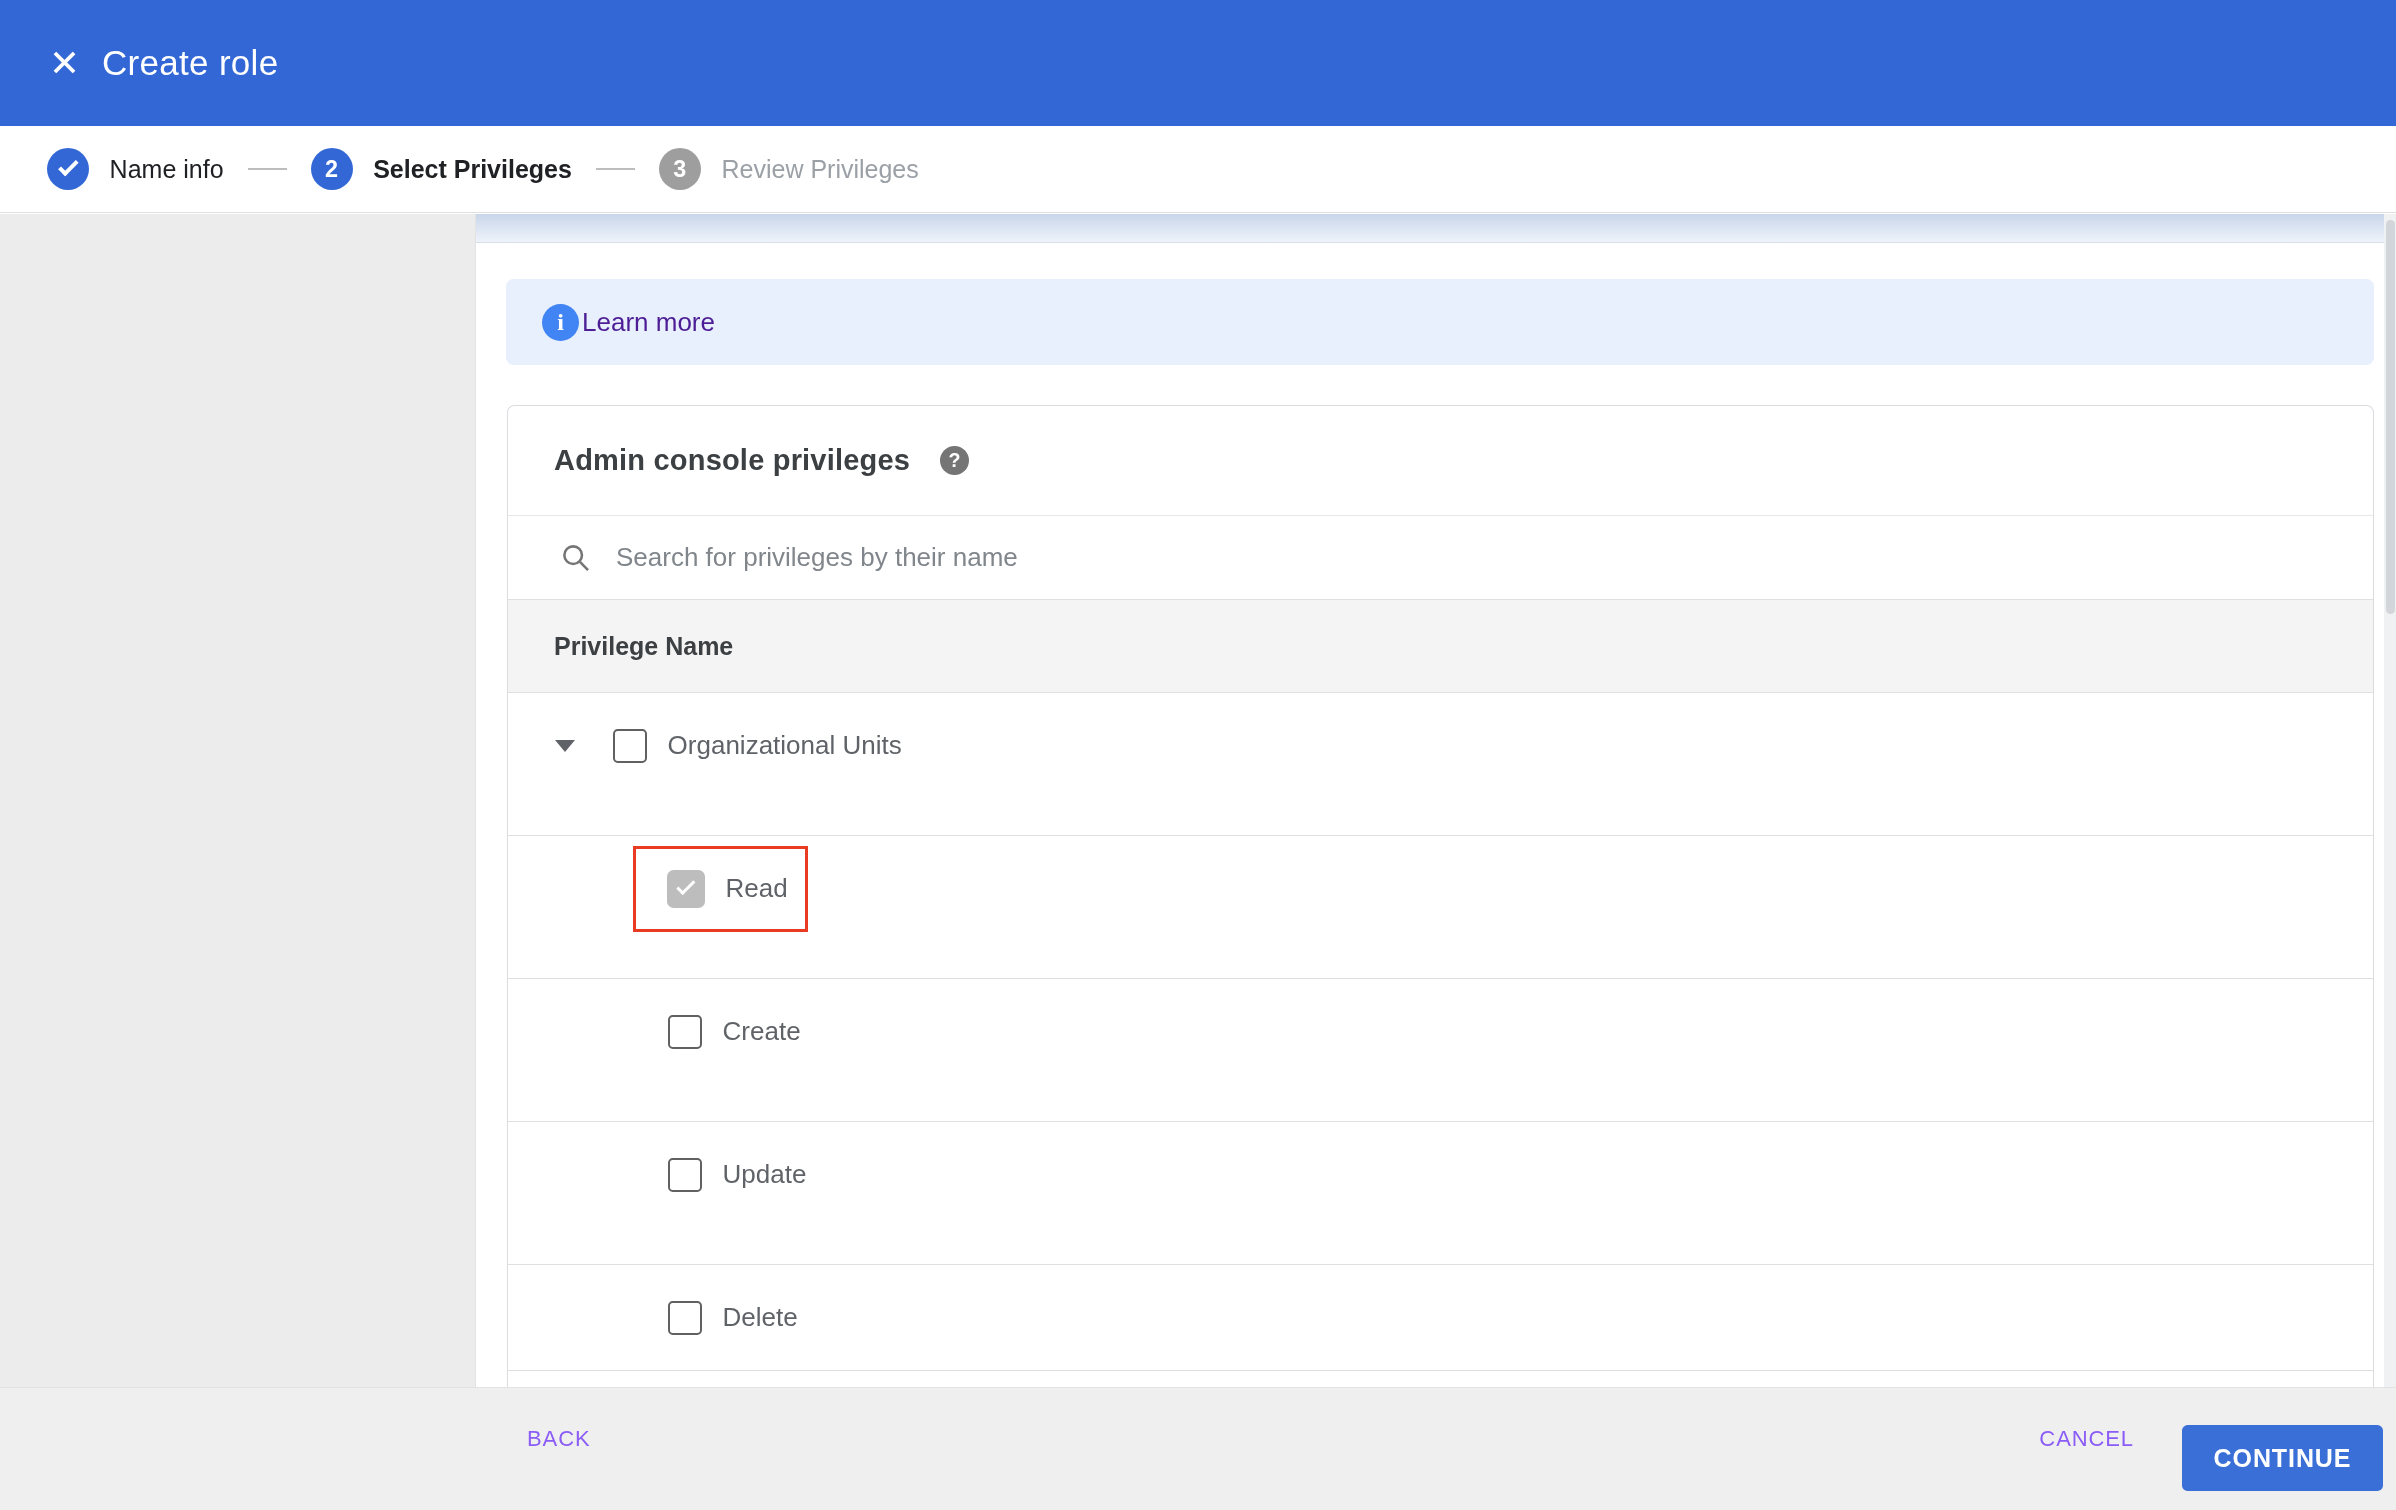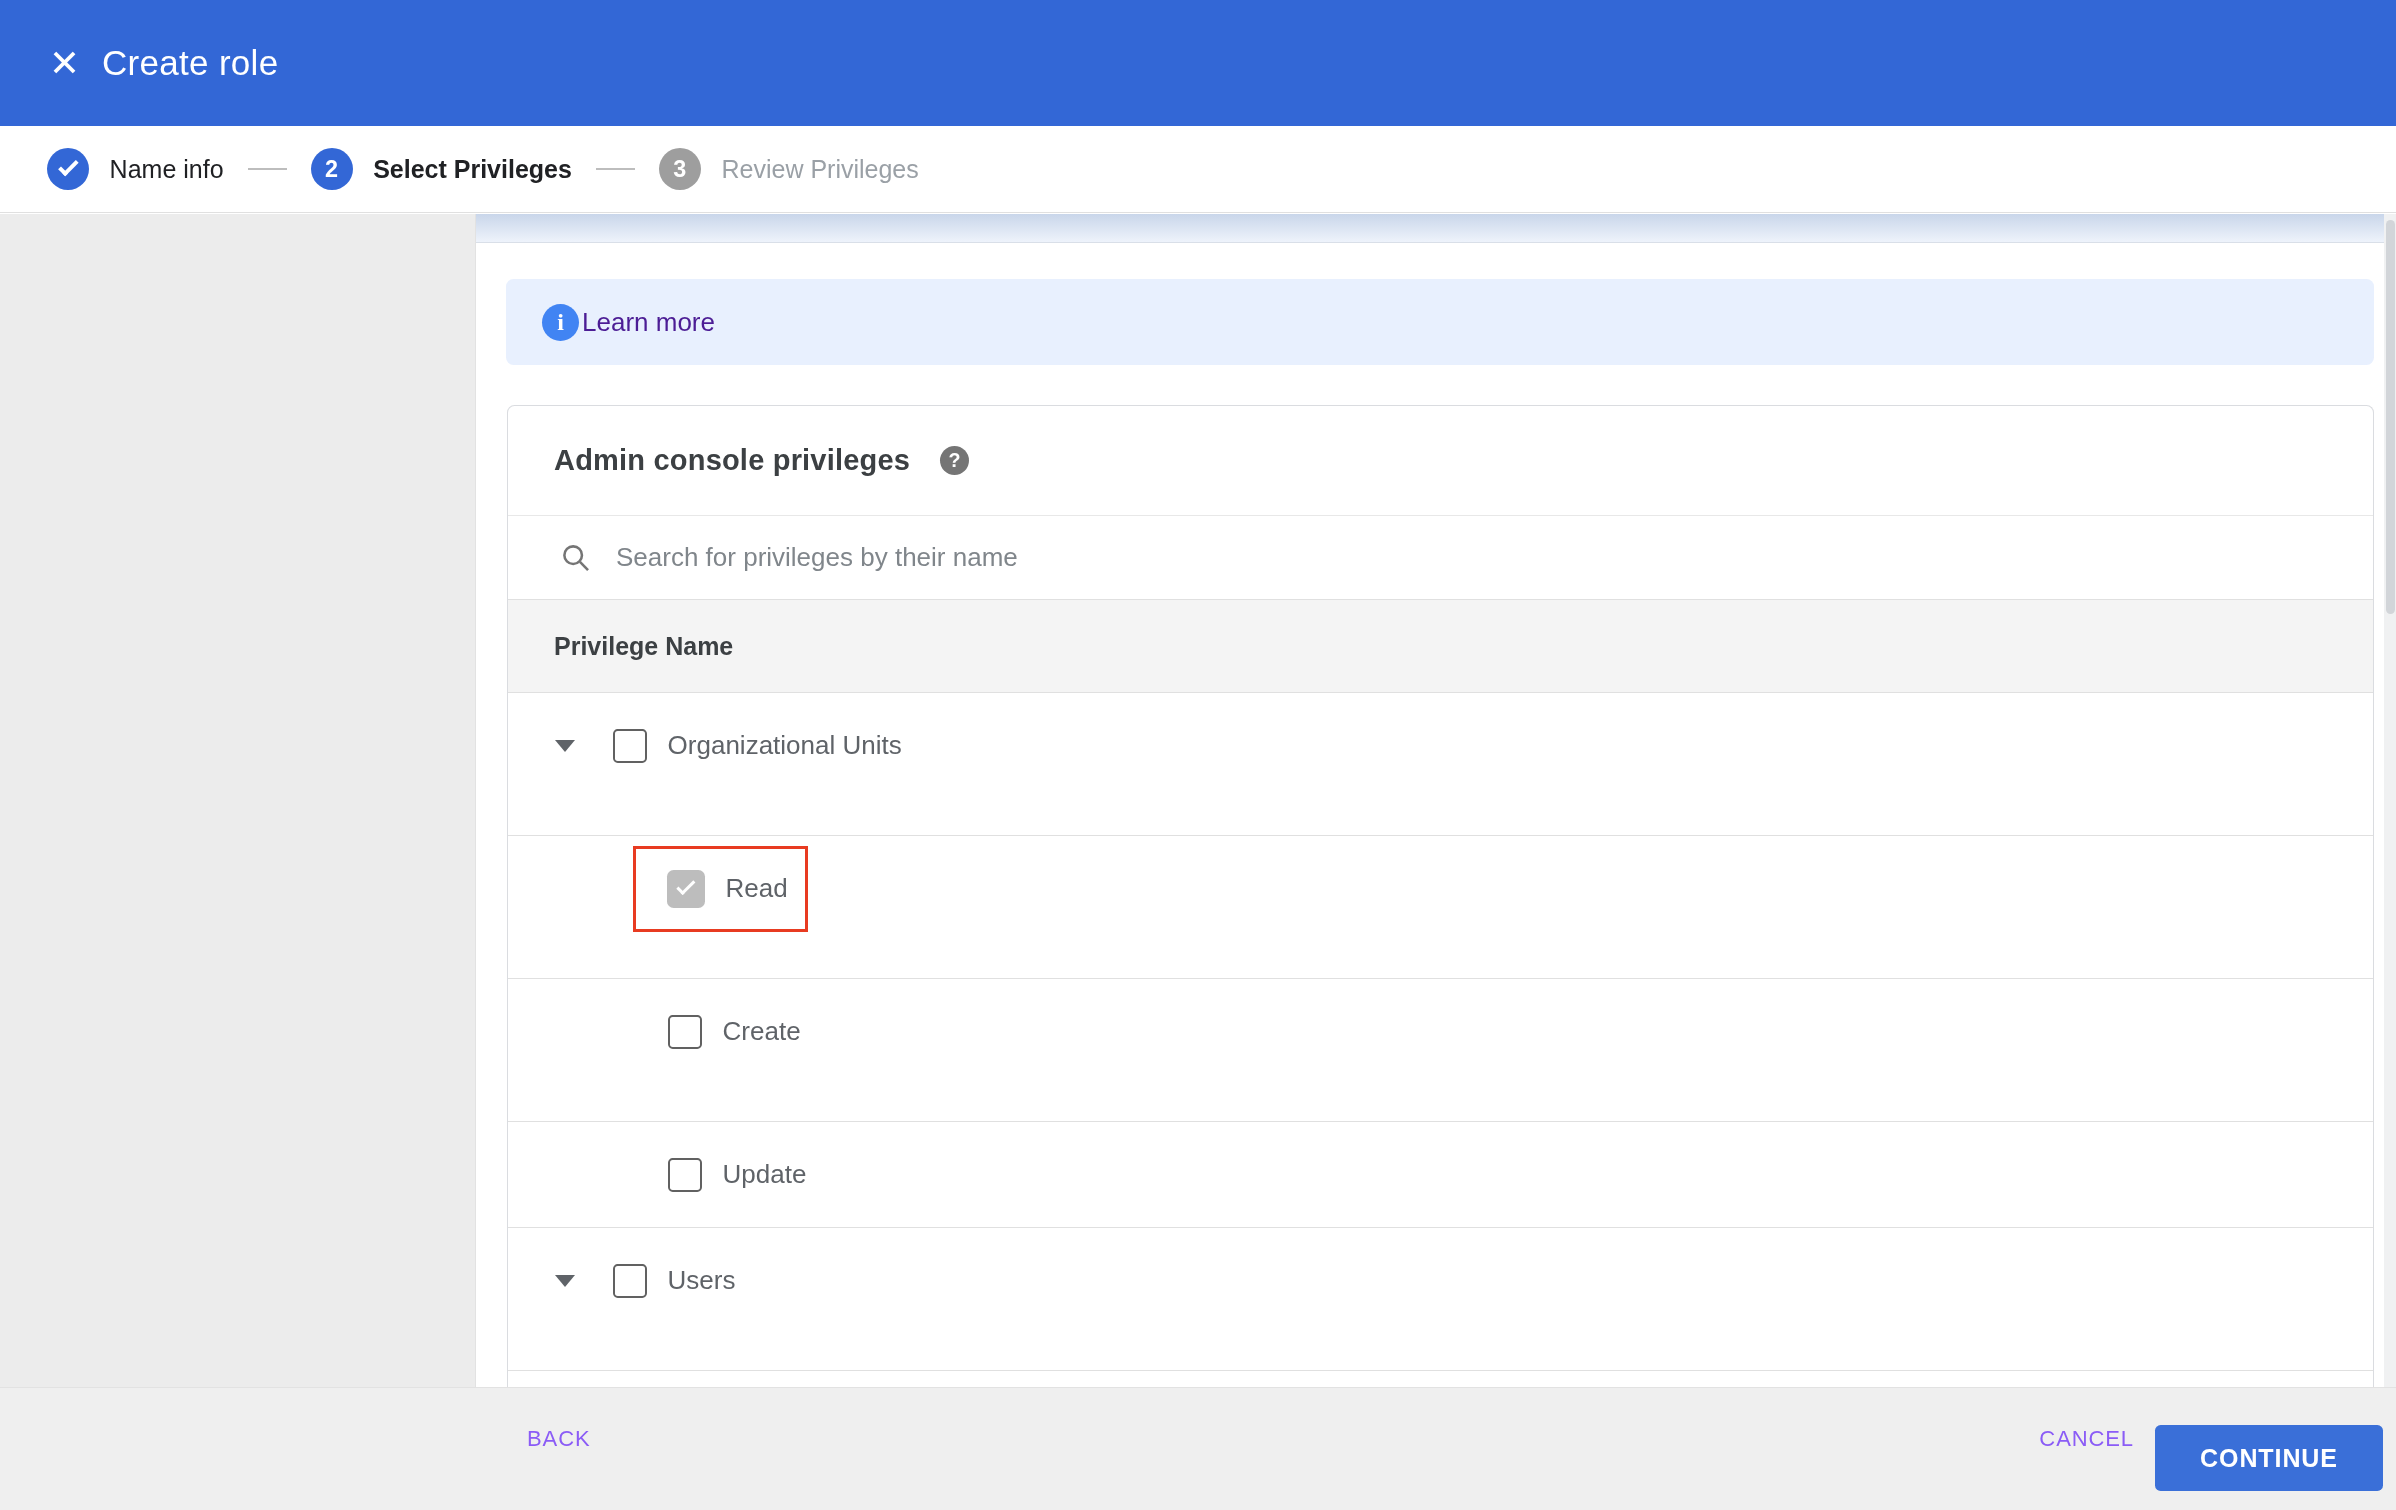--- a/index.html
+++ b/index.html
@@ -166,6 +166,10 @@
         <span class="cb"></span>
         <span class="plabel">Update</span>
       </div>
+      <div class="prow child">
+        <span class="cb"></span>
+        <span class="plabel">Delete</span>
+      </div>
       <div class="prow parent">
         <span class="arrow"></span>
         <span class="cb"></span>

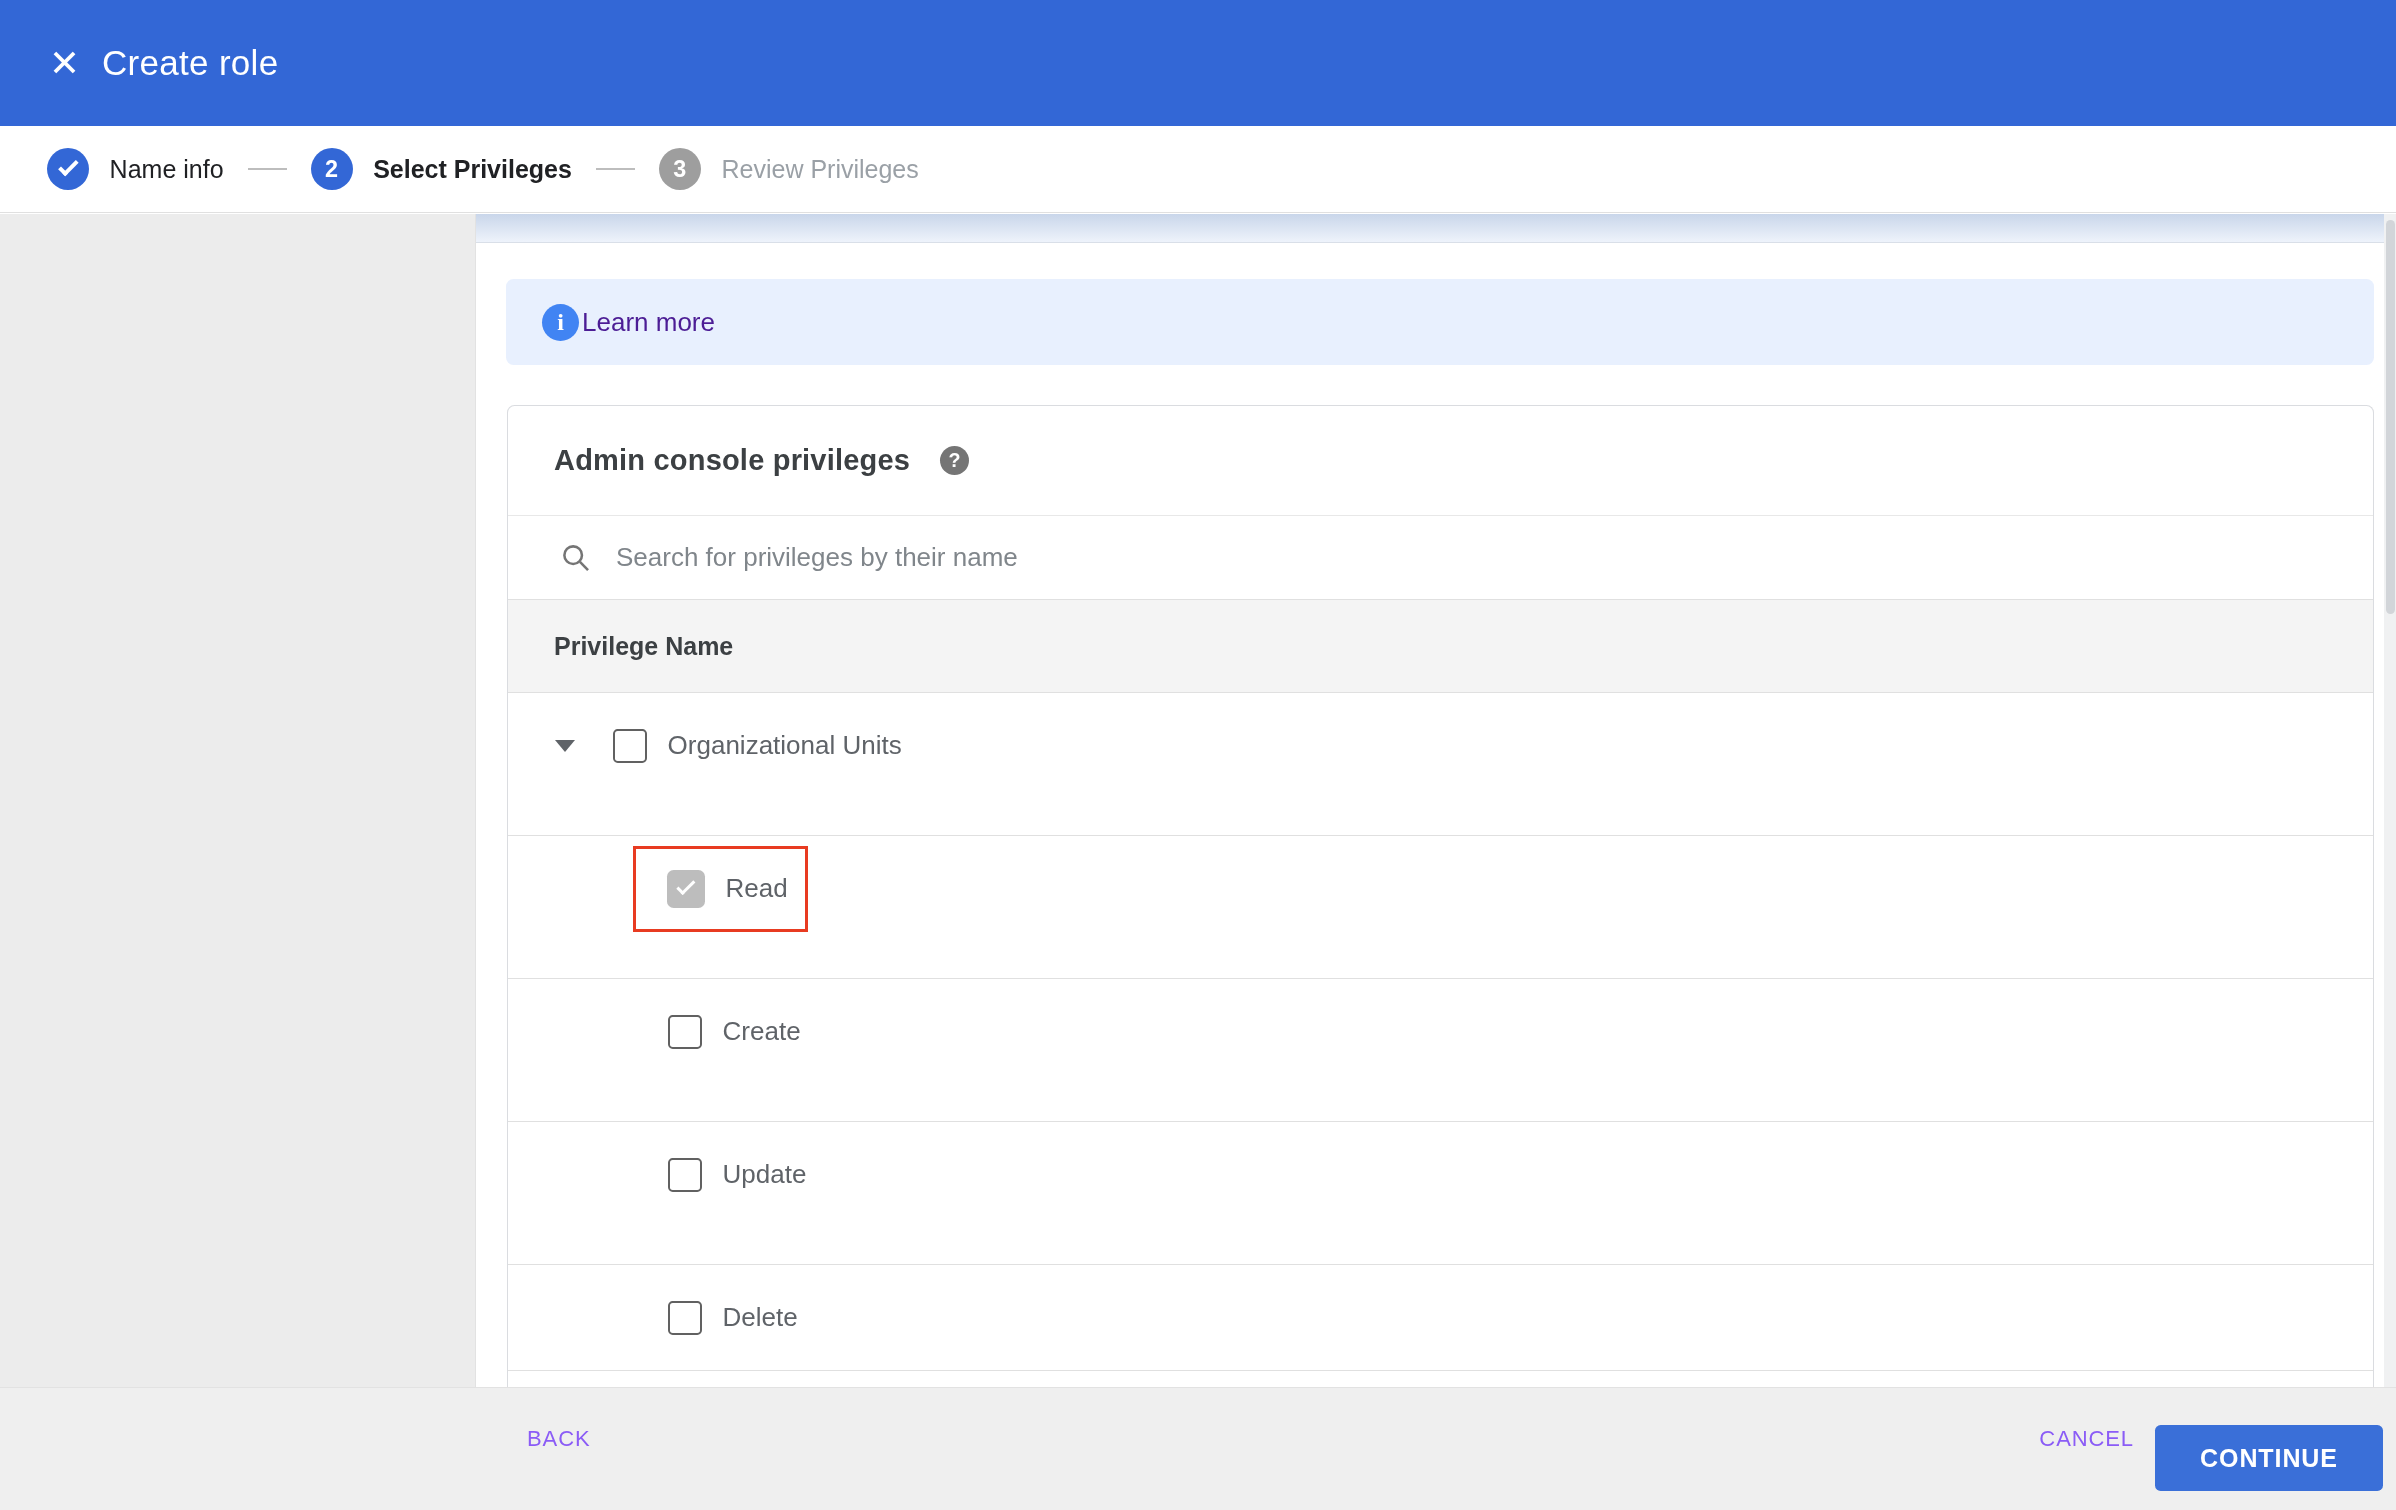--- a/index.html
+++ b/index.html
@@ -88,7 +88,7 @@
             font-family:"Liberation Sans", sans-serif; top:38px; }
   .txtbtn.back   { left:527px; }
   .txtbtn.cancel { right:263px; }
-  .primary { position:absolute; right:14px; top:37px; width:228px; height:66px;
+  .primary { position:absolute; right:14px; top:37px; width:201px; height:66px;
              background:#3a6fd8; color:#fff; border:none; border-radius:5.6px;
              font-size:25px; font-weight:bold; letter-spacing:0.9px; cursor:pointer;
              font-family:"Liberation Sans", sans-serif; }

